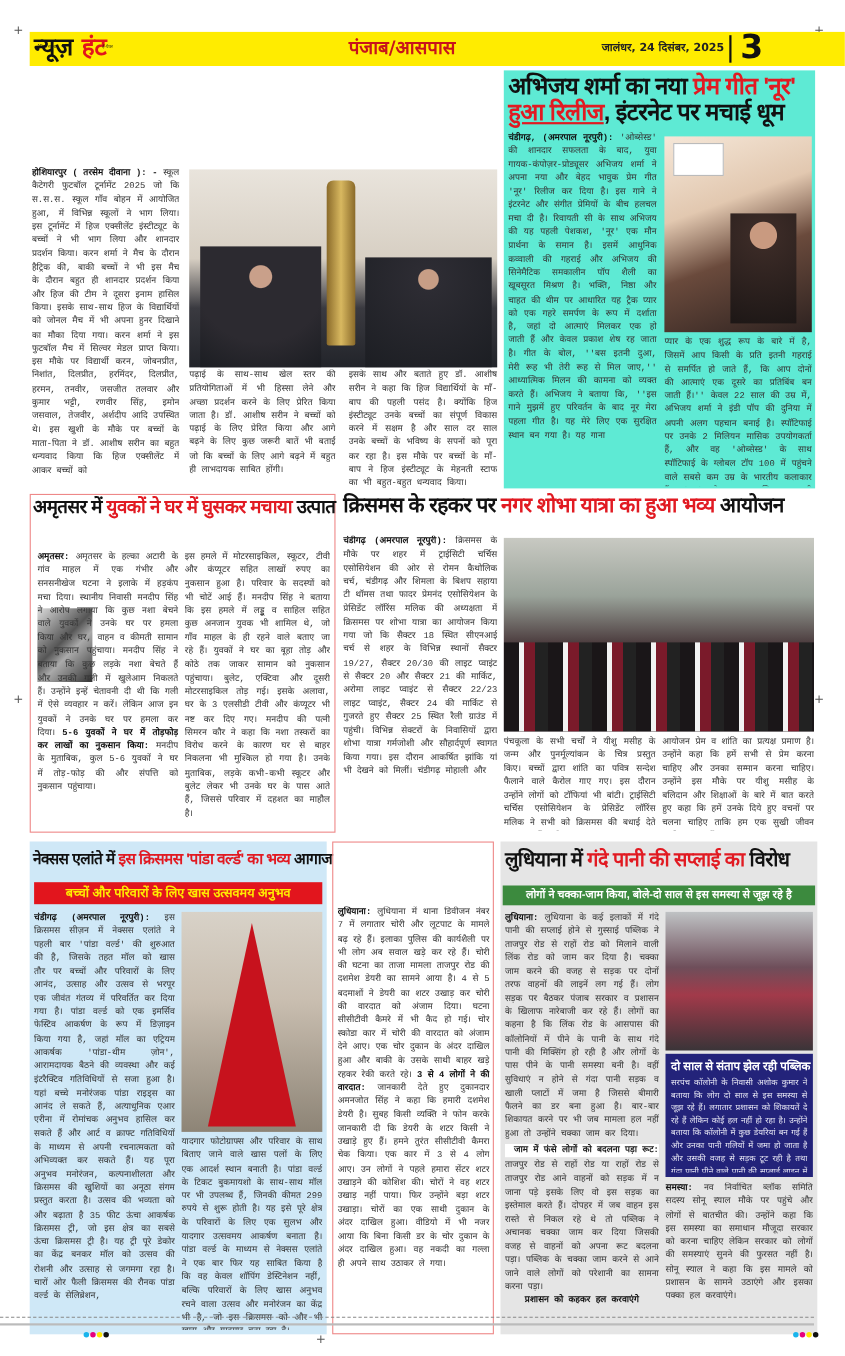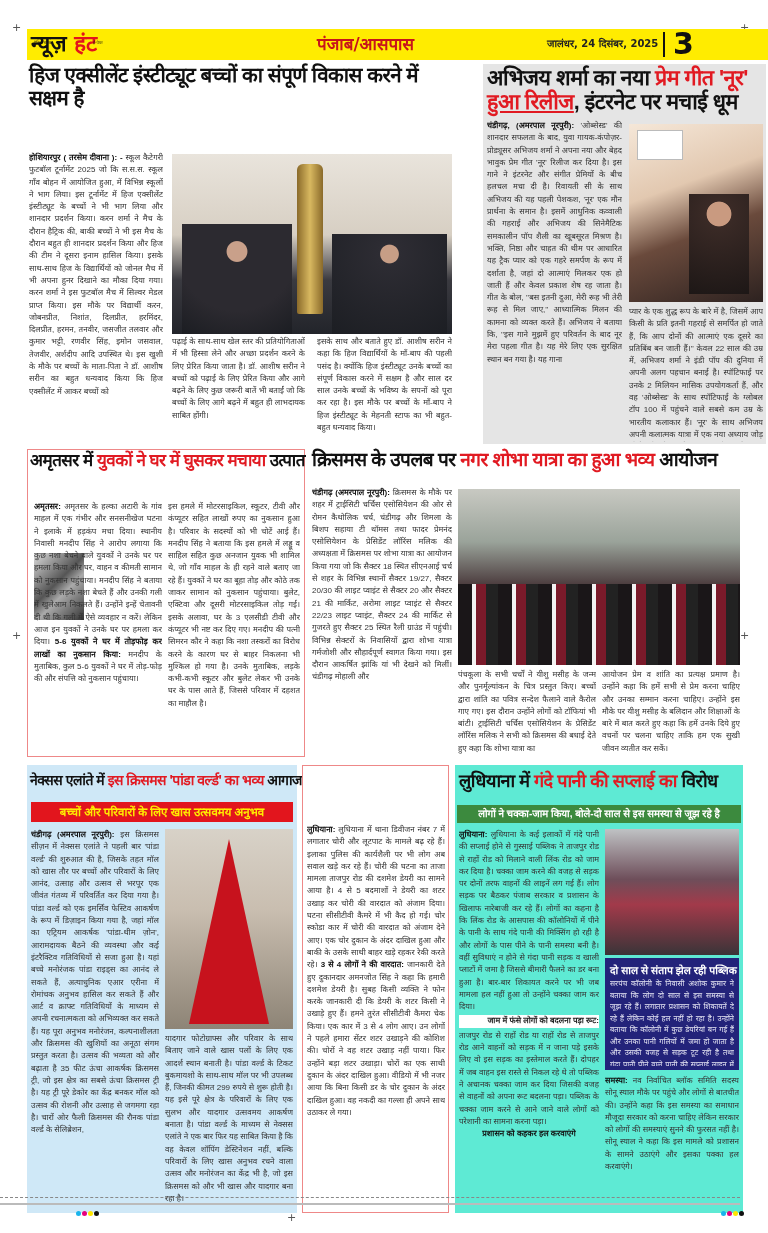--- a/index.html
+++ b/index.html
@@ -51,7 +51,6 @@
 
 <div class="abs" style="left:27px;top:64px;width:428px;height:380px">
   <div class="hl abs" style="left:2px;top:0;width:430px;font-size:20.5px">
-    <div>हिज एक्सीलेंट इंस्टीट्यूट बच्चों का संपूर्ण विकास करने में सक्षम है</div>
   </div>
   <div class="abs body" style="left:2px;top:88px;width:134px;height:290px">
     <b>होशियारपुर ( तरसेम दीवाना ): -</b>

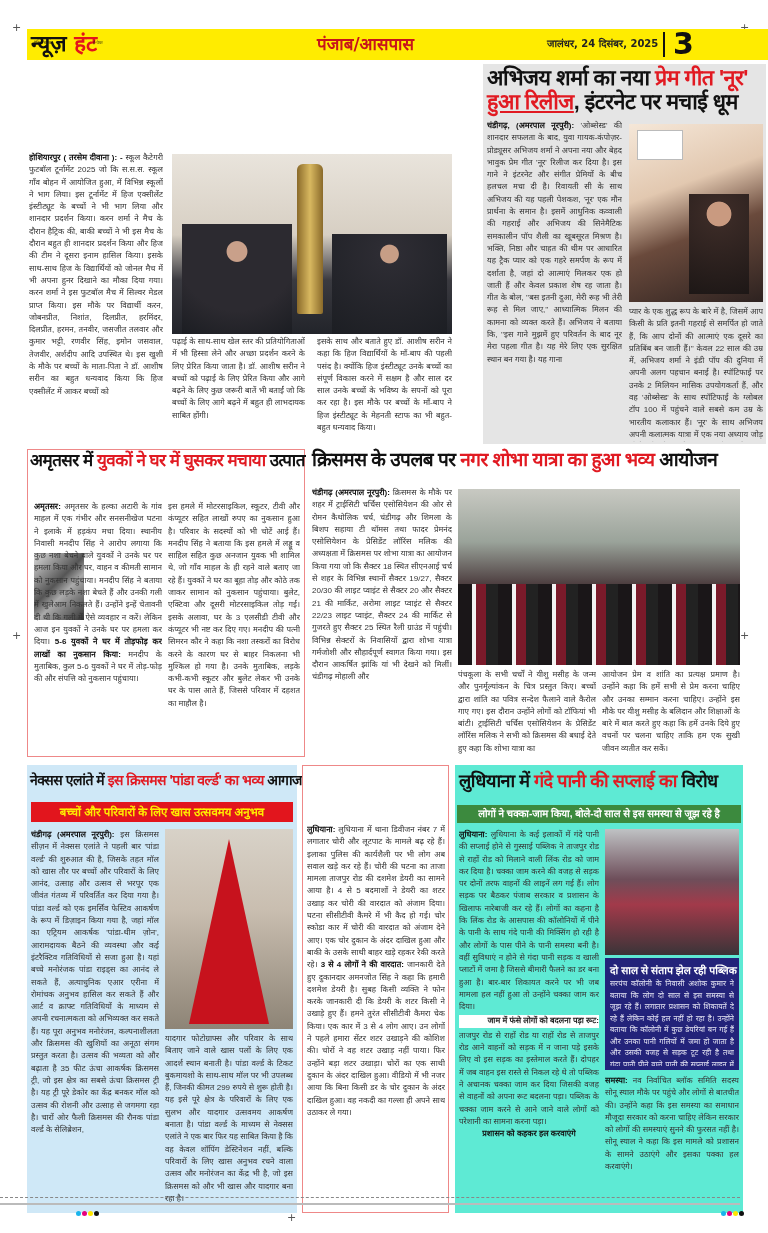--- a/index.html
+++ b/index.html
@@ -69,7 +69,7 @@
   </div>
 </div>
 
-<div class="abs" style="left:483px;top:64px;width:283px;height:380px;background:#e5e5e5">
+<div class="abs" style="left:458px;top:64px;width:283px;height:380px;background:#5eead4">
   <div class="hl abs" style="left:4px;top:2px;width:280px;font-size:21.5px">
     <div><span>अभिजय शर्मा का नया </span><span class="r">प्रेम गीत 'नूर'</span></div>
     <div><span class="r" style="text-decoration:underline">हुआ रिलीज</span><span>, इंटरनेट पर मचाई धूम</span></div>

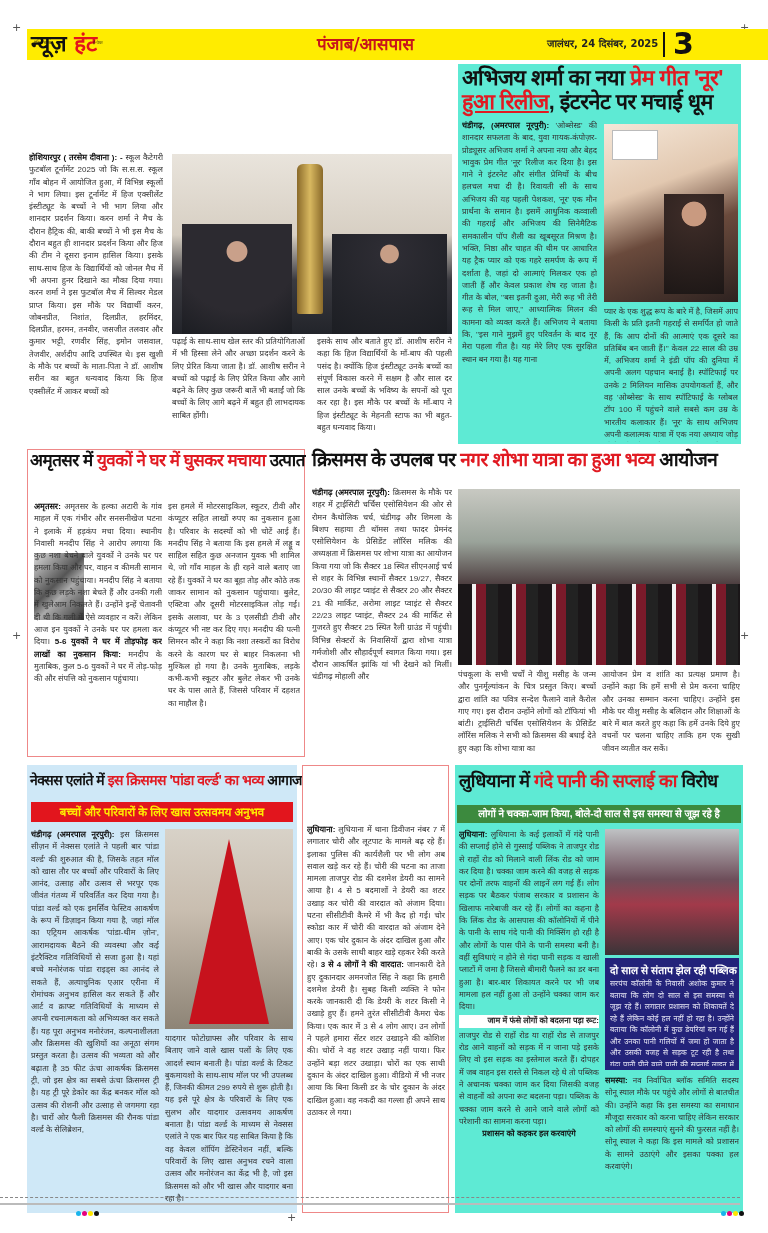--- a/index.html
+++ b/index.html
@@ -19,7 +19,7 @@
 
 .hl{font-family:"Liberation Sans",sans-serif;font-weight:bold;letter-spacing:-0.5px;color:#111;line-height:1.12;transform-origin:left top}
 .hl .r{color:#e11a22}
-.body{font-family:Liberation Sans, sans-serif;font-size:8px;line-height:12.3px;color:#333;text-align:justify;overflow:hidden}
+.body{font-family:Liberation Mono, monospace;font-size:8px;line-height:12.3px;color:#333;text-align:justify;overflow:hidden}
 .body b{color:#111}
 .photo{overflow:hidden}
 .strip{font-family:"Liberation Sans",sans-serif;font-weight:bold;text-align:center;white-space:nowrap;overflow:hidden}

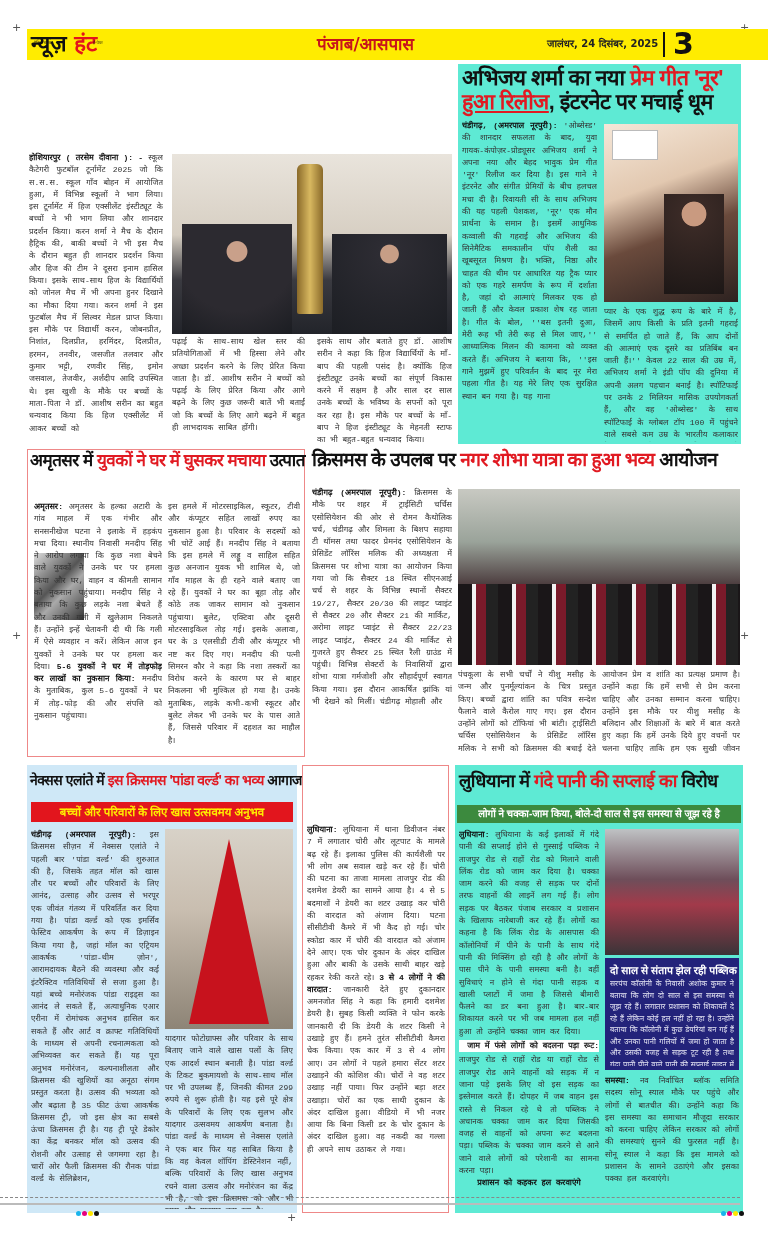--- a/index.html
+++ b/index.html
@@ -105,7 +105,7 @@
 
 <div class="abs" style="left:310px;top:449px;width:432px;height:308px">
   <div class="hl abs" style="left:2px;top:0;width:430px;font-size:19px;white-space:nowrap">
-    <span>क्रिसमस के उपलब पर </span><span class="r">नगर शोभा यात्रा का हुआ भव्य</span><span> आयोजन</span>
+    <span>क्रिसमस के रहकर पर </span><span class="r">नगर शोभा यात्रा का हुआ भव्य</span><span> आयोजन</span>
   </div>
   <div class="abs body" style="left:2px;top:38px;width:140px;height:268px">
     <b>चंडीगढ़ (अमरपाल नूरपुरी):</b>

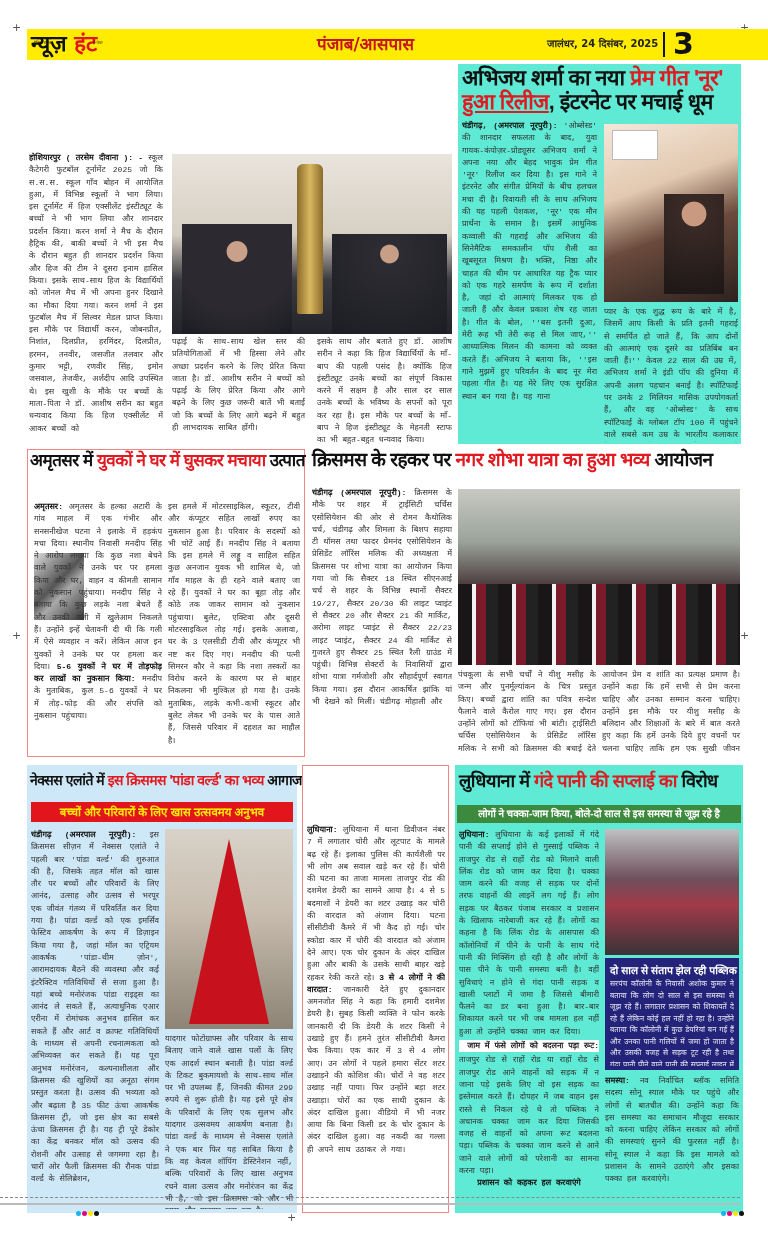--- a/index.html
+++ b/index.html
@@ -148,7 +148,7 @@
   </div>
 </div>
 
-<div class="abs" style="left:455px;top:765px;width:288px;height:448px;background:#5eead4">
+<div class="abs" style="left:455px;top:765px;width:288px;height:448px;background:#e5e5e5">
   <div class="hl abs" style="left:4px;top:6px;width:284px;font-size:18px;white-space:nowrap">
     <span>लुधियाना में </span><span class="r">गंदे पानी की सप्लाई का</span><span> विरोध</span>
   </div>

